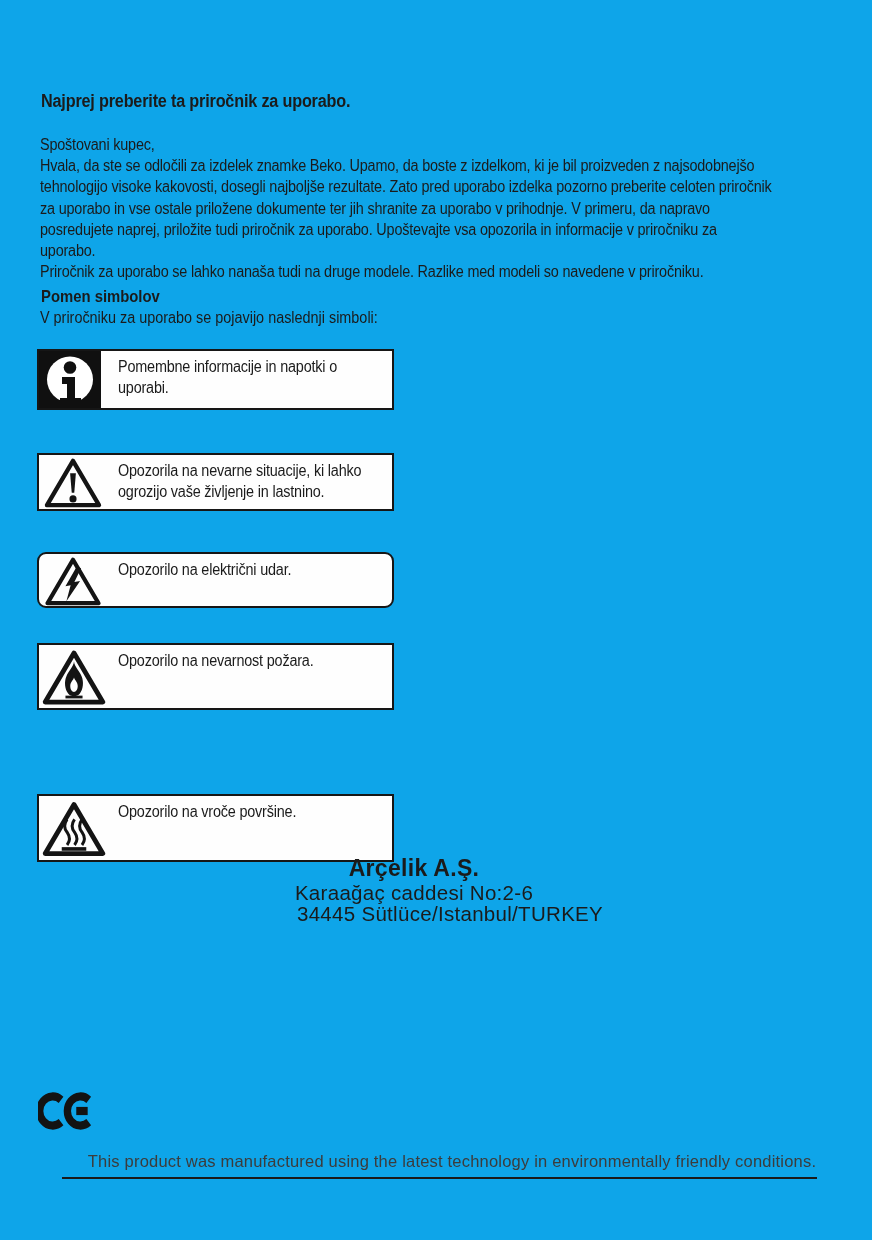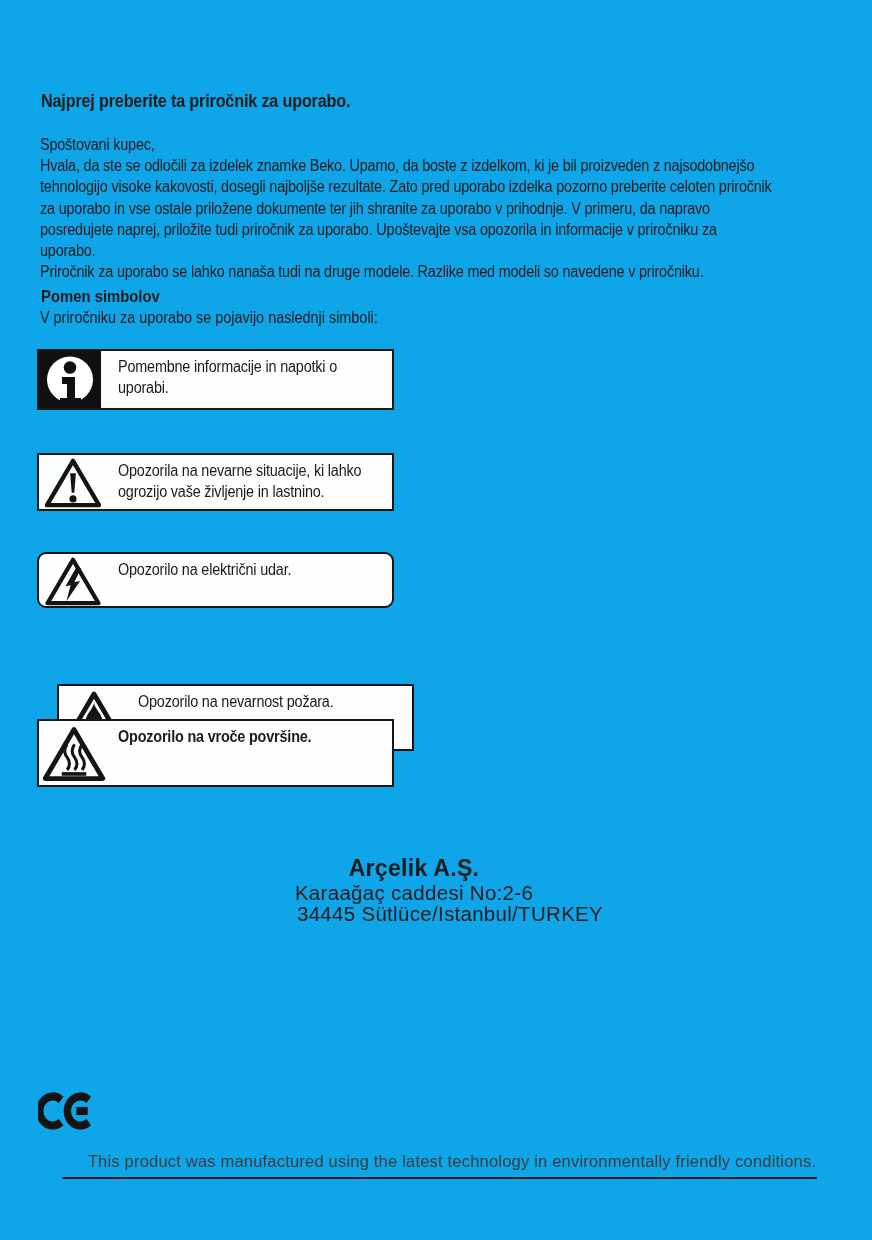--- a/index.html
+++ b/index.html
@@ -38,7 +38,7 @@
   .box-1 { top: 349px; height: 61px; }
   .box-2 { top: 453px; height: 58px; }
   .box-3 { top: 552px; height: 56px; border-radius: 9px; }
-  .box-4 { top: 684px; height: 67px; margin-left: 20px; }
+  .box-4 { top: 643px; height: 67px; }
   .box-5 { top: 719px; height: 68px; font-weight: bold; }
 
   .sym-text {

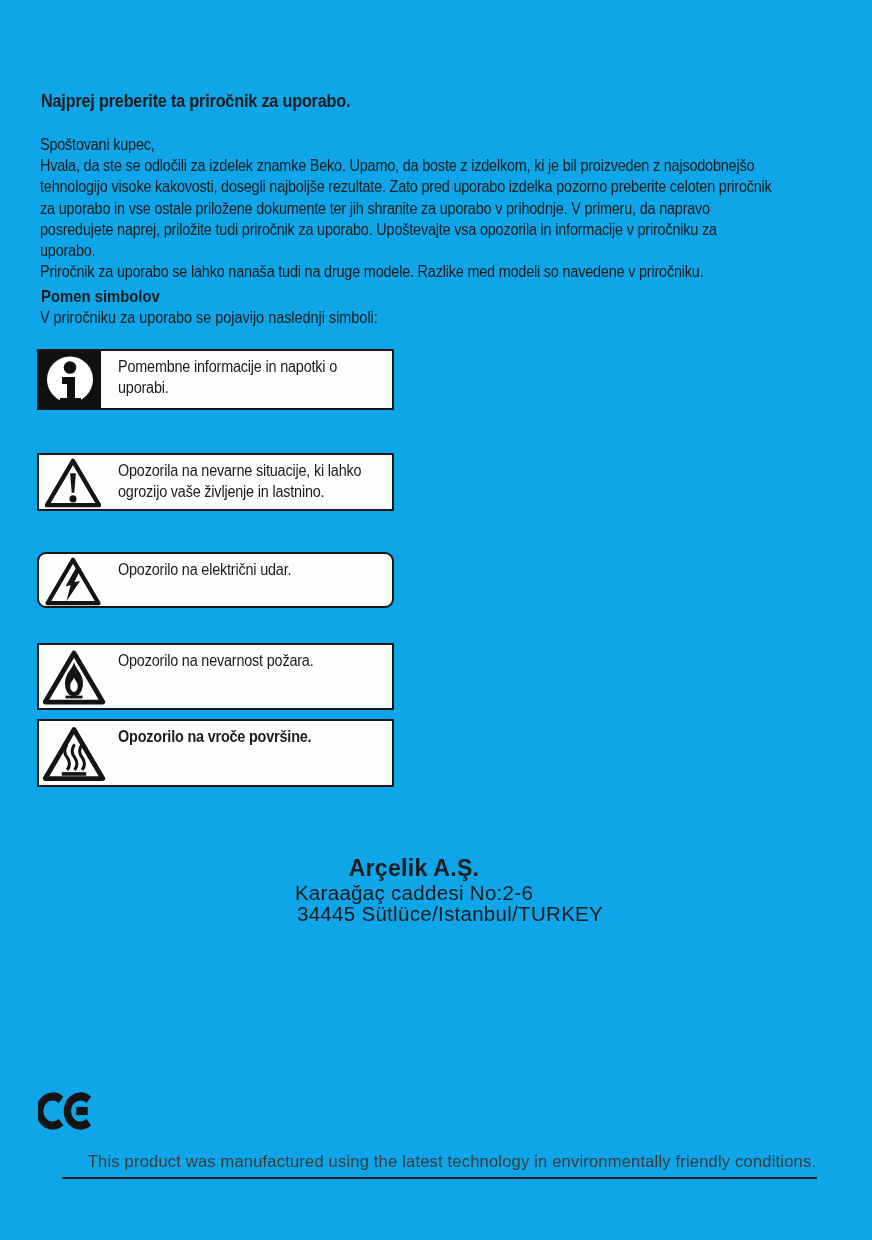--- a/index.html
+++ b/index.html
@@ -39,7 +39,7 @@
   .box-2 { top: 453px; height: 58px; }
   .box-3 { top: 552px; height: 56px; border-radius: 9px; }
   .box-4 { top: 643px; height: 67px; }
-  .box-5 { top: 719px; height: 68px; font-weight: bold; }
+  .box-5 { top: 794px; height: 68px; }
 
   .sym-text {
     position: absolute; left: 79px; top: 6px;

